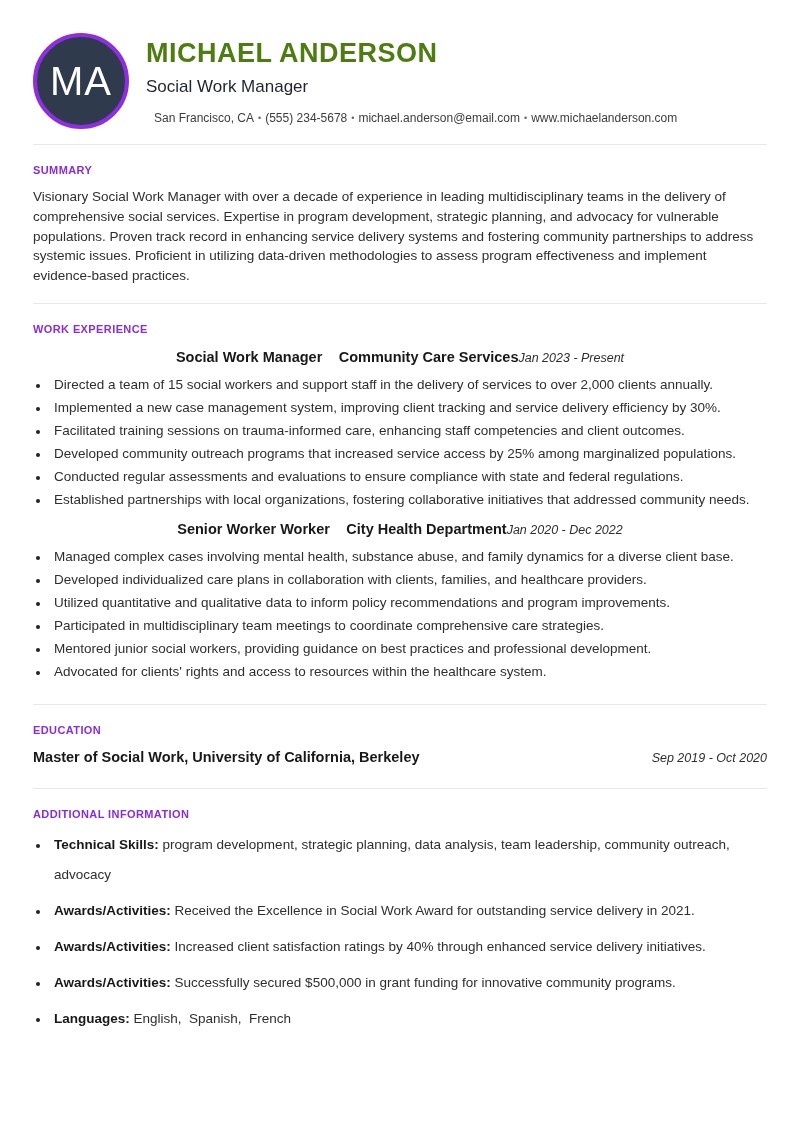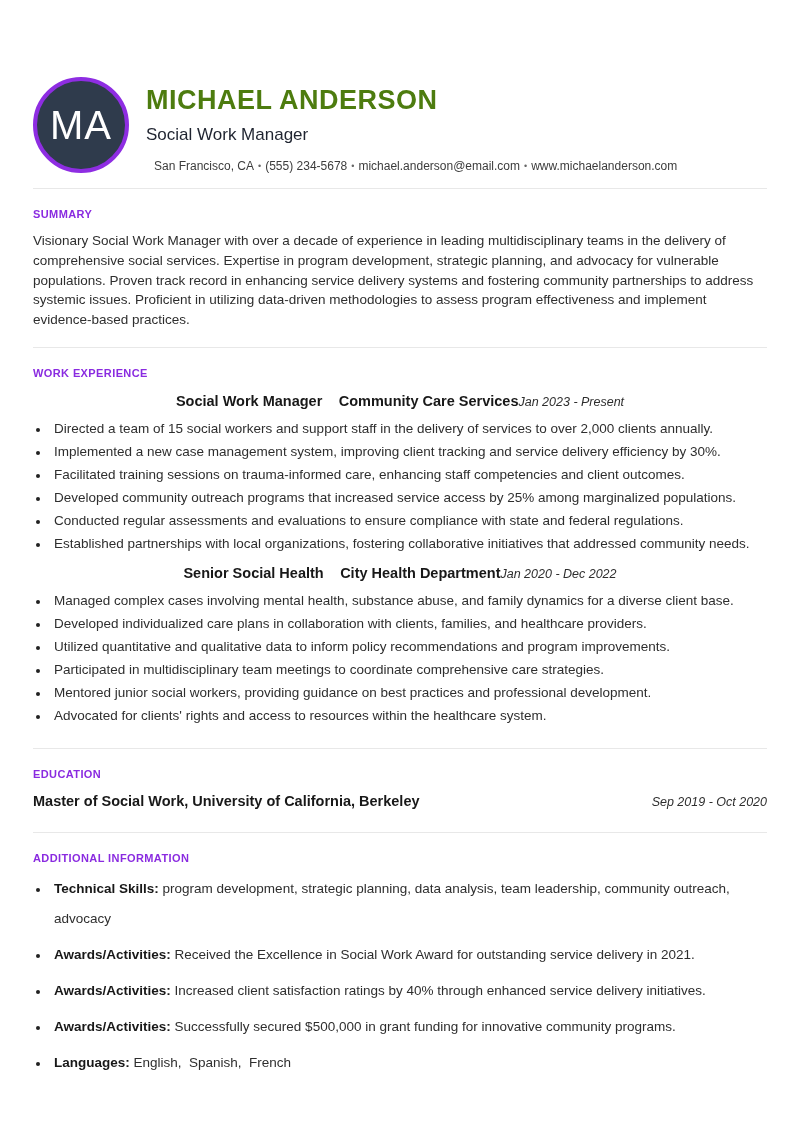--- a/index.html
+++ b/index.html
@@ -14,7 +14,7 @@
   .page { padding: 33px 33px 40px; }
 
   
-  .header { display: flex; align-items: flex-end; gap: 17px; margin-top: 44px; }
+  .header { display: flex; align-items: center; gap: 17px; }
   .avatar {
     width: 96px; height: 96px; flex-shrink: 0;
     border-radius: 50%;

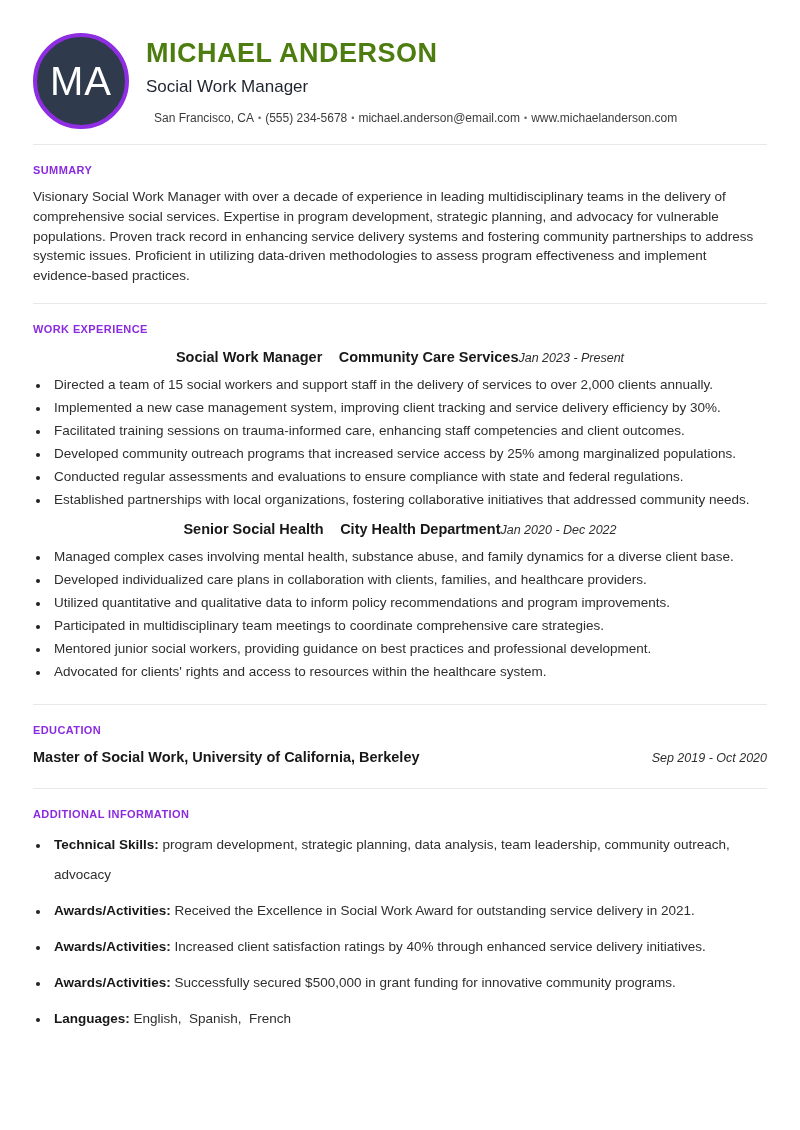--- a/index.html
+++ b/index.html
@@ -142,7 +142,7 @@
     <div class="job">
       <div class="entry-header">
         <div>
-          <span class="entry-title">Senior Social Health</span>
+          <span class="entry-title">Senior Worker Worker</span>
           <span class="entry-title entry-company">City Health Department</span>
         </div>
         <span class="entry-dates">Jan 2020 - Dec 2022</span>

